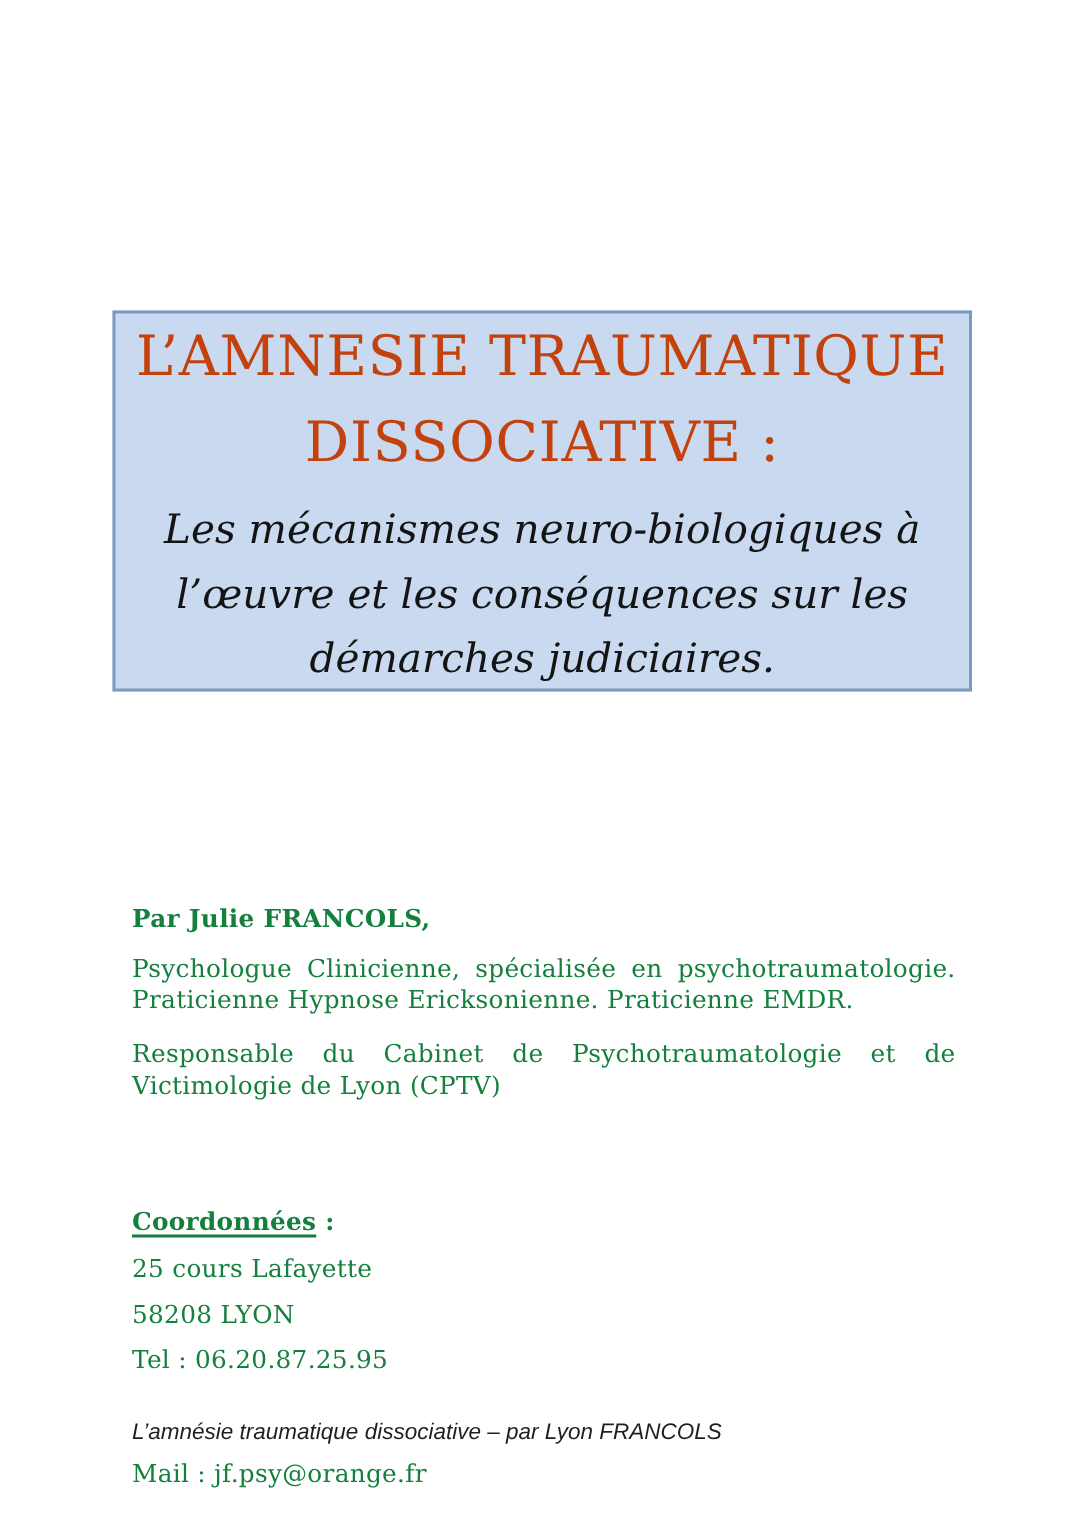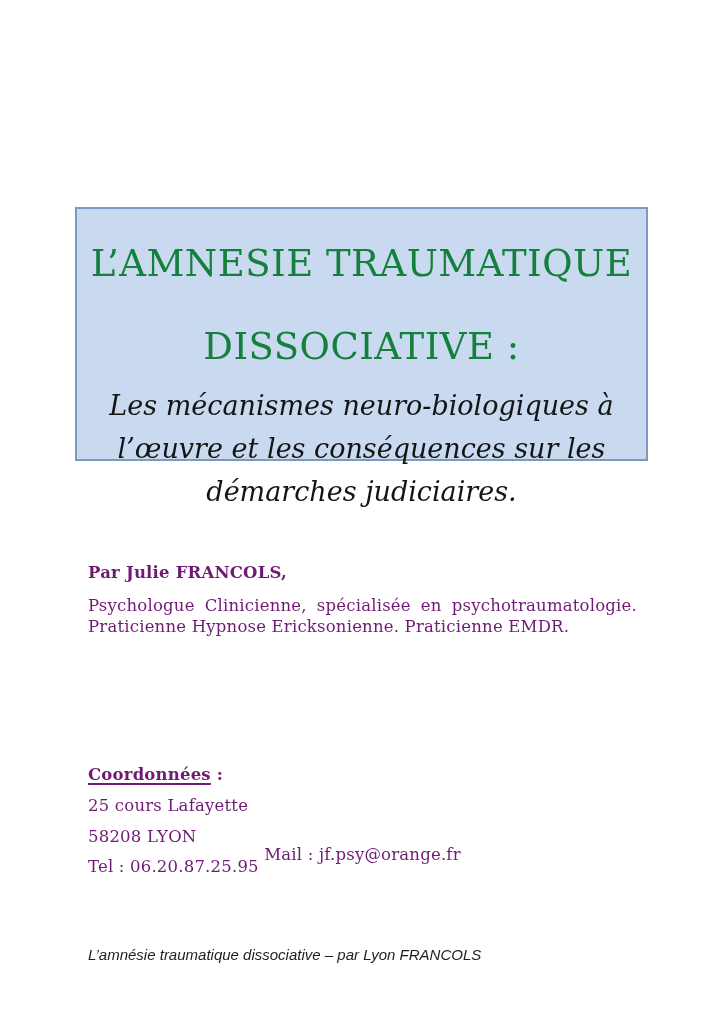--- a/index.html
+++ b/index.html
@@ -34,9 +34,8 @@
     line-height: 57px;
     font-weight: 400;
     letter-spacing: 0.5px;
-    color: #15803d;
+    color: #c2410c;
     white-space: nowrap;
-    margin-top: 26px;
   }
   .title-subtitle {
     margin-top: 9px;

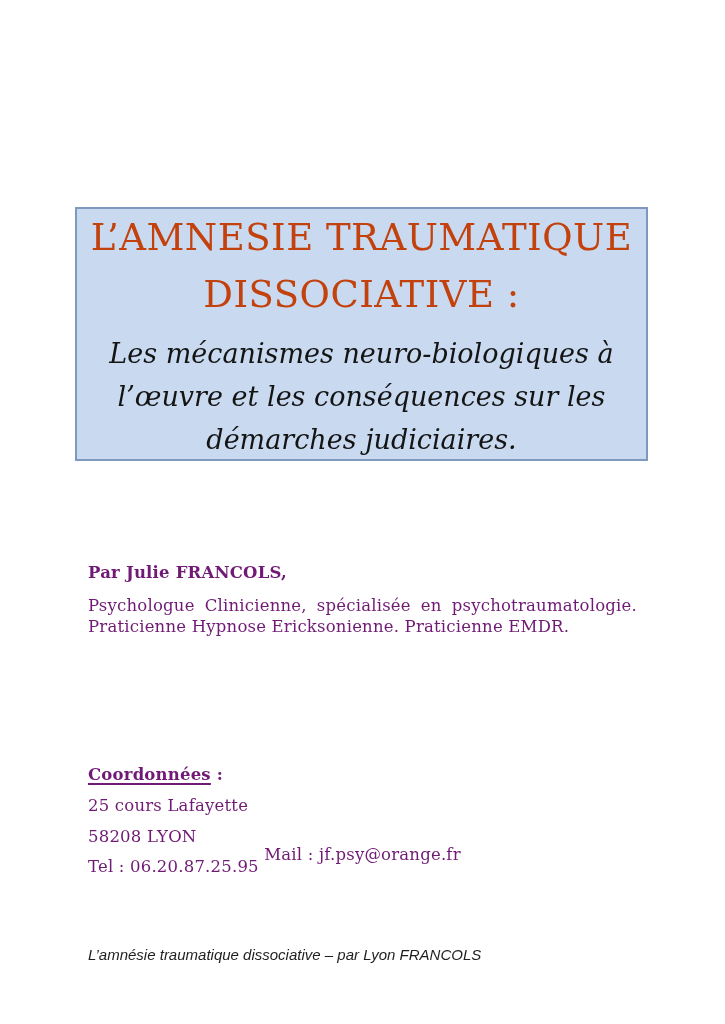--- a/index.html
+++ b/index.html
@@ -56,7 +56,8 @@
     font-size: 16.5px;
     line-height: 21px;
     letter-spacing: 0.2px;
-    color: #701a75;
+    color: #15803d;
+    margin-top: 40px;
   }
   .byline { top: 562px; font-weight: bold; }
   .credentials { top: 595px; text-align: justify; }

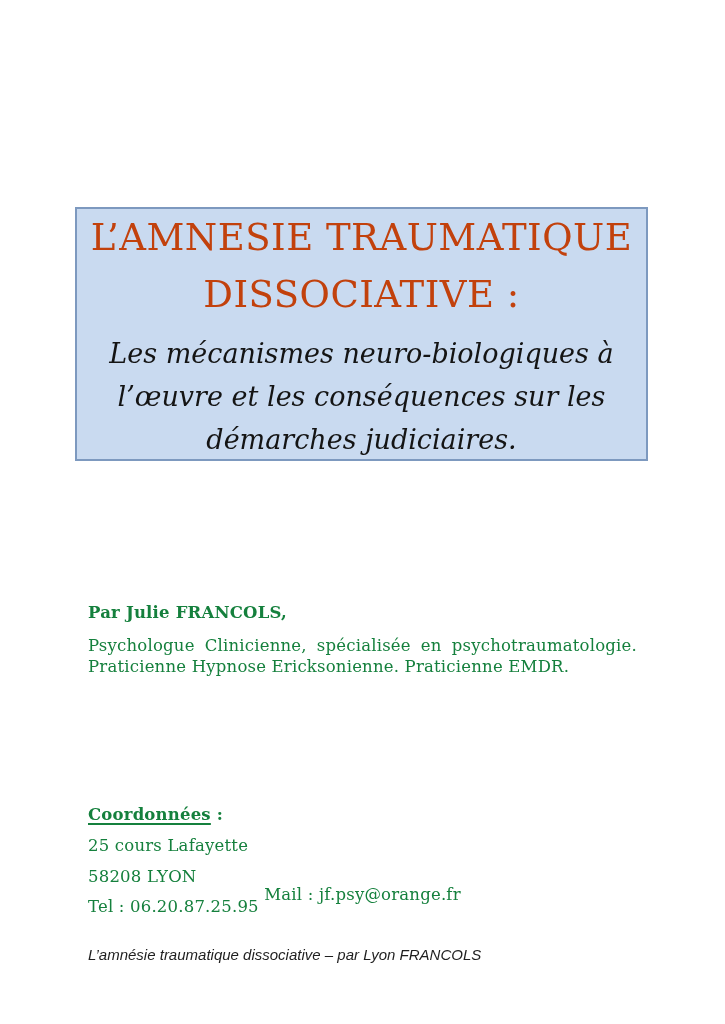--- a/index.html
+++ b/index.html
@@ -107,6 +107,7 @@
 
   <div class="block credentials">Psychologue Clinicienne, spécialisée en psychotraumatologie. Praticienne Hypnose Ericksonienne. Praticienne EMDR.</div>
 
+  <div class="block role">Responsable du Cabinet de Psychotraumatologie et de Victimologie de Lyon (CPTV)</div>
 
   <div class="block contact-heading"><span class="u">Coordonnées</span><span> :</span></div>
 

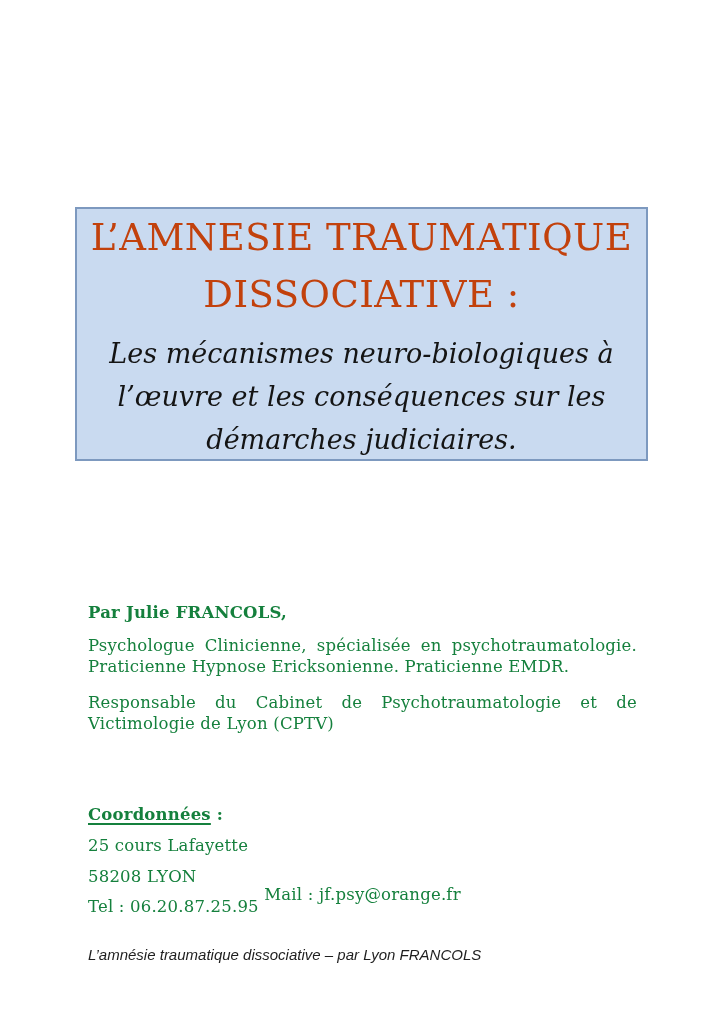--- a/index.html
+++ b/index.html
@@ -72,7 +72,7 @@
   .contact-line-0 { top: 795px; }
   .contact-line-1 { top: 826px; }
   .contact-line-2 { top: 856px; }
-  .contact-line-3 { top: 844px; text-align: center; }
+  .contact-line-3 { top: 932px; }
 
   .footer-note {
     position: absolute;

